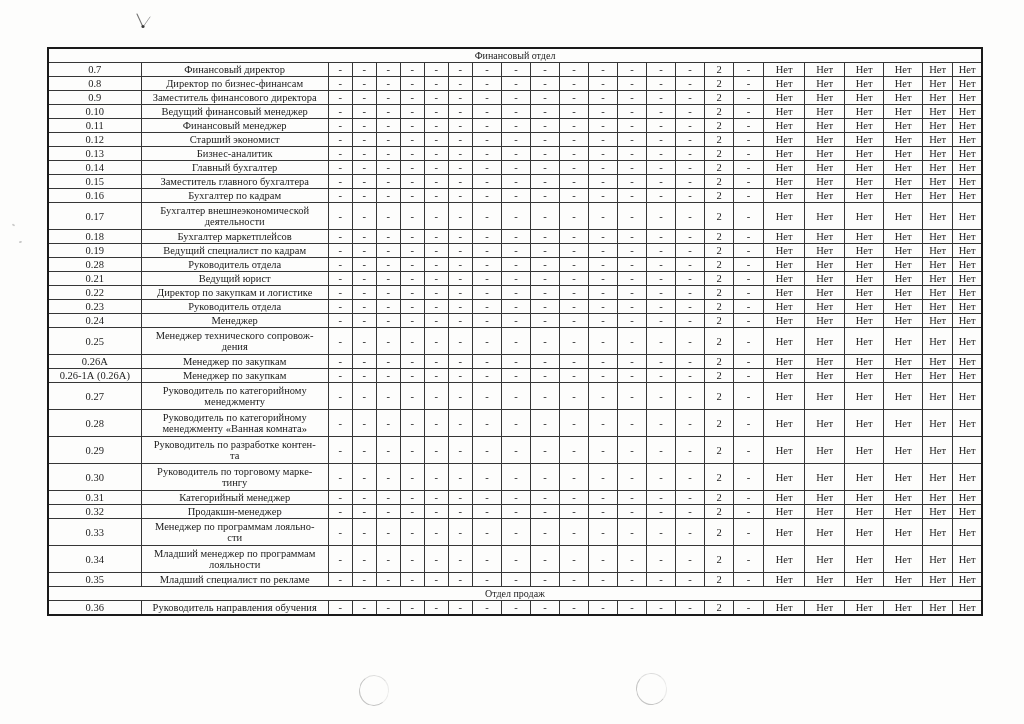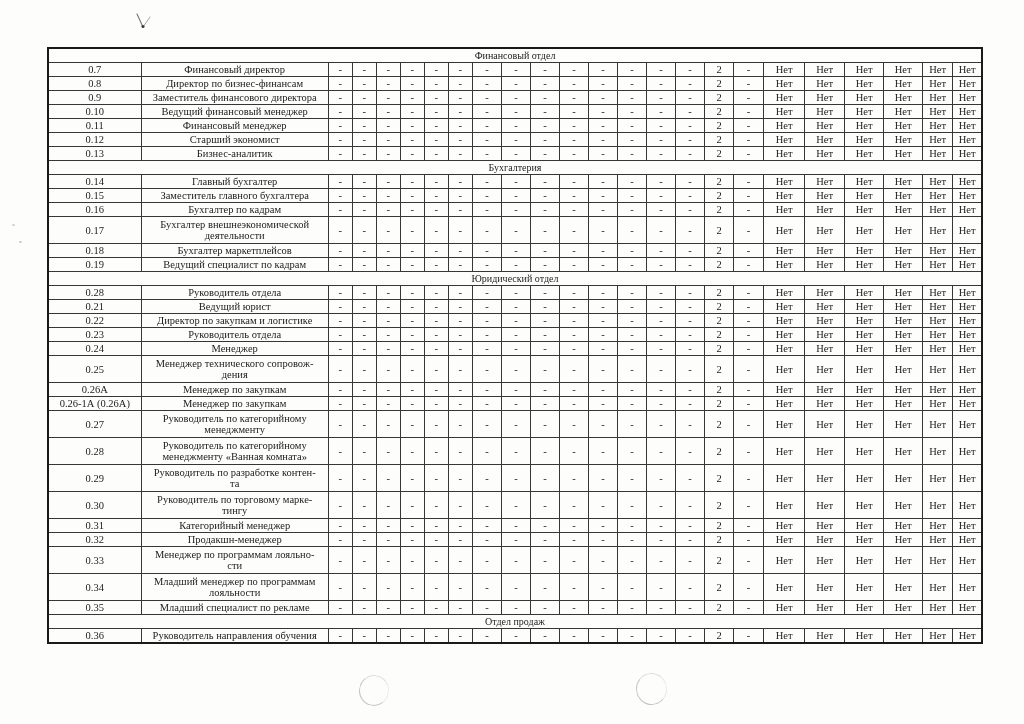--- a/index.html
+++ b/index.html
@@ -303,9 +303,6 @@
           <td class="">Нет</td>
           <td class="">Нет</td>
         </tr>
-        <tr class="section-row">
-          <td colspan="24">Бухгалтерия</td>
-        </tr>
         <tr class="data-row">
           <td class="">0.14</td>
           <td class="position-cell">Главный бухгалтер</td>

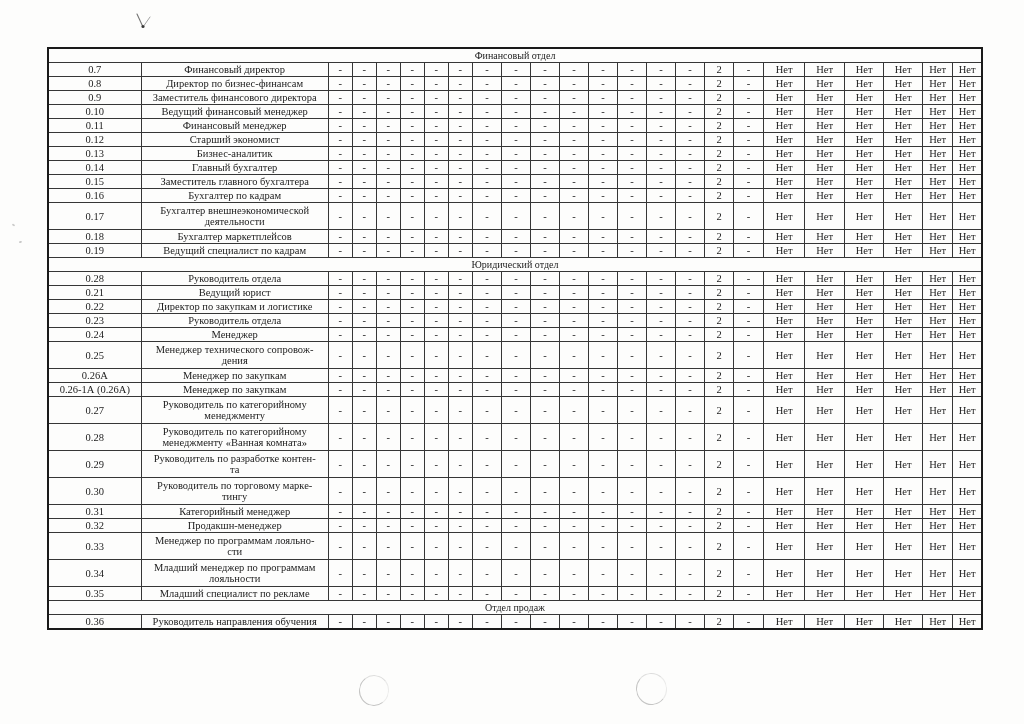--- a/index.html
+++ b/index.html
@@ -460,9 +460,6 @@
           <td class="">Нет</td>
           <td class="">Нет</td>
         </tr>
-        <tr class="section-row">
-          <td colspan="24">Юридический отдел</td>
-        </tr>
         <tr class="data-row">
           <td class="">0.28</td>
           <td class="position-cell">Руководитель отдела</td>

